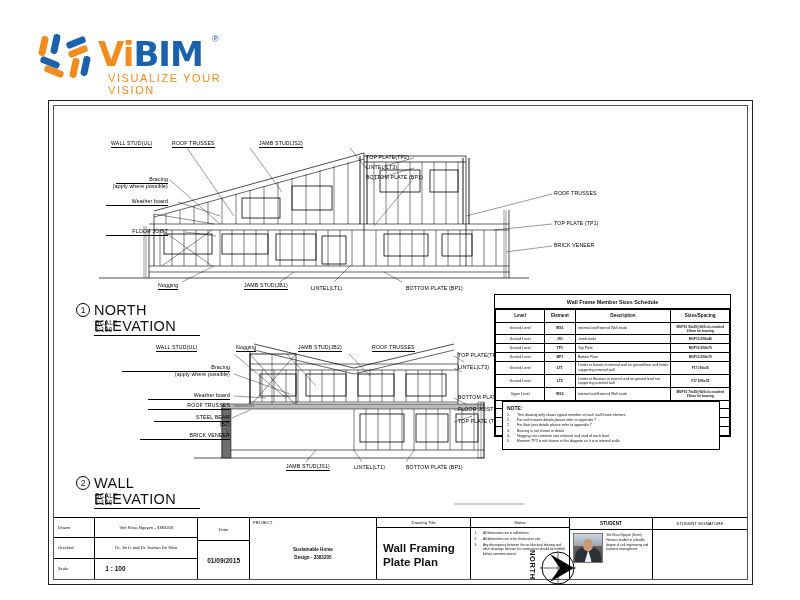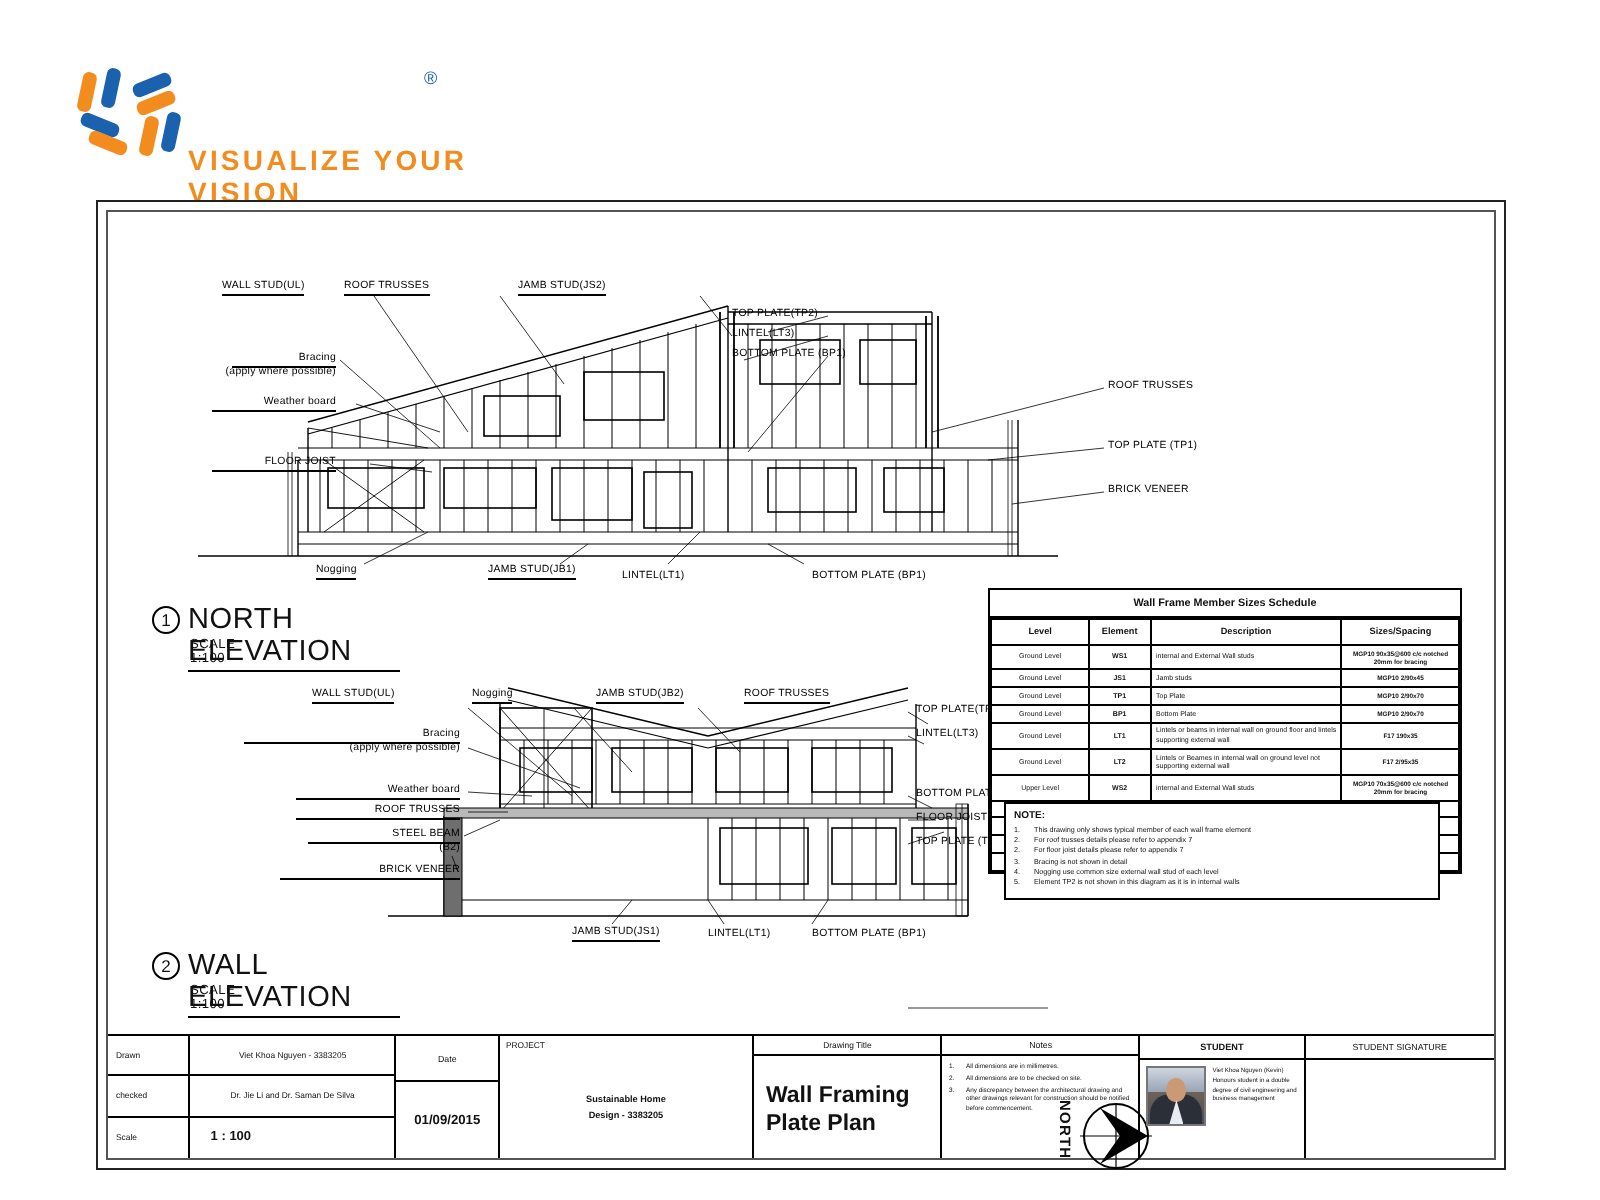--- a/index.html
+++ b/index.html
@@ -189,6 +189,7 @@
     <i style="left:33px; top:26px; width:7px;  height:20px; background:#F28C1E; transform:rotate(12deg);"></i>
     <i style="left:44px; top:24px; width:7px;  height:20px; background:#1B62AE; transform:rotate(12deg);"></i>
   </div>
+  <div class="wordmark"><span class="vi">Vi</span><span class="bim">BIM</span></div>
   <div class="reg">®</div>
   <div class="tagline">VISUALIZE YOUR VISION</div>
 </div>

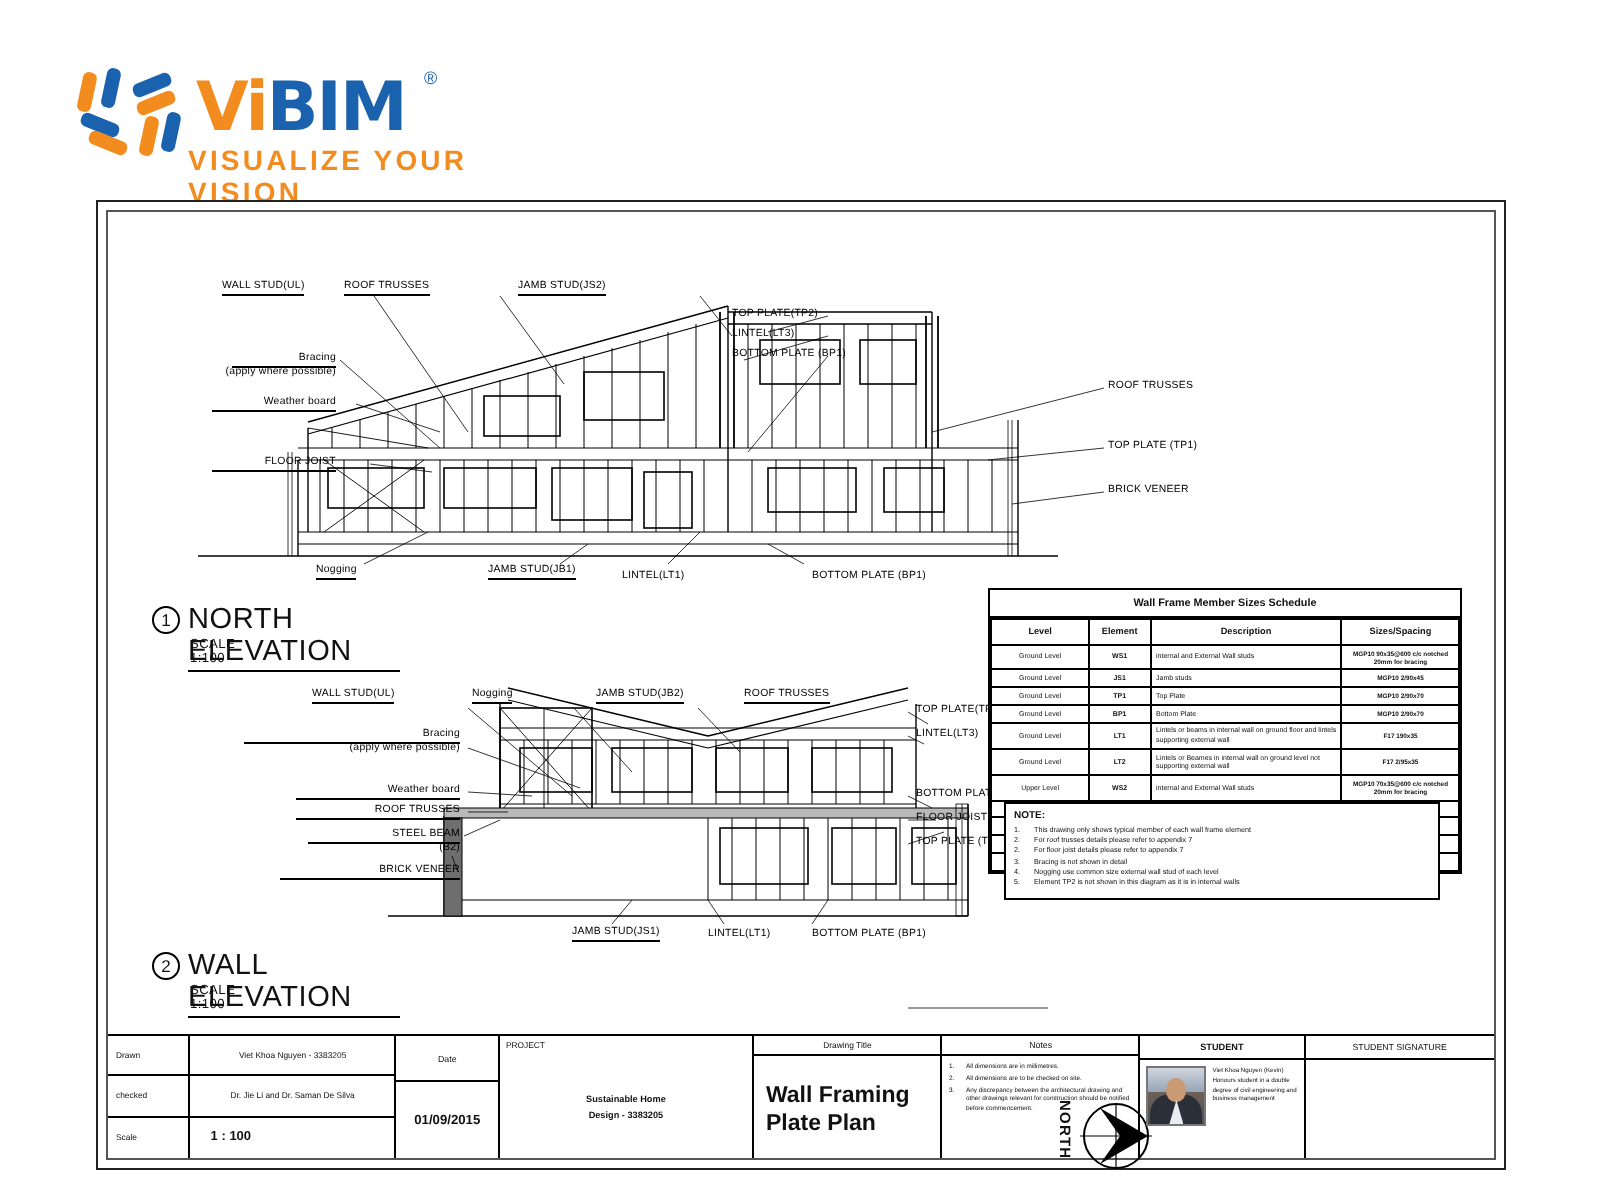--- a/index.html
+++ b/index.html
@@ -26,8 +26,8 @@
   #logo .wordmark .bim { color:#1B62AE; }
   #logo .reg { position:absolute; left:174px; top:4px; font-size:9px; color:#1B62AE; }
   #logo .tagline {
-    position:absolute; left:56px; top:42px;
-    font-size:14px; letter-spacing:1.6px; color:#F28C1E; font-weight:bold;
+    position:absolute; left:70px; top:42px;
+    font-size:11px; letter-spacing:1.6px; color:#F28C1E; font-weight:normal;
   }
 
   

